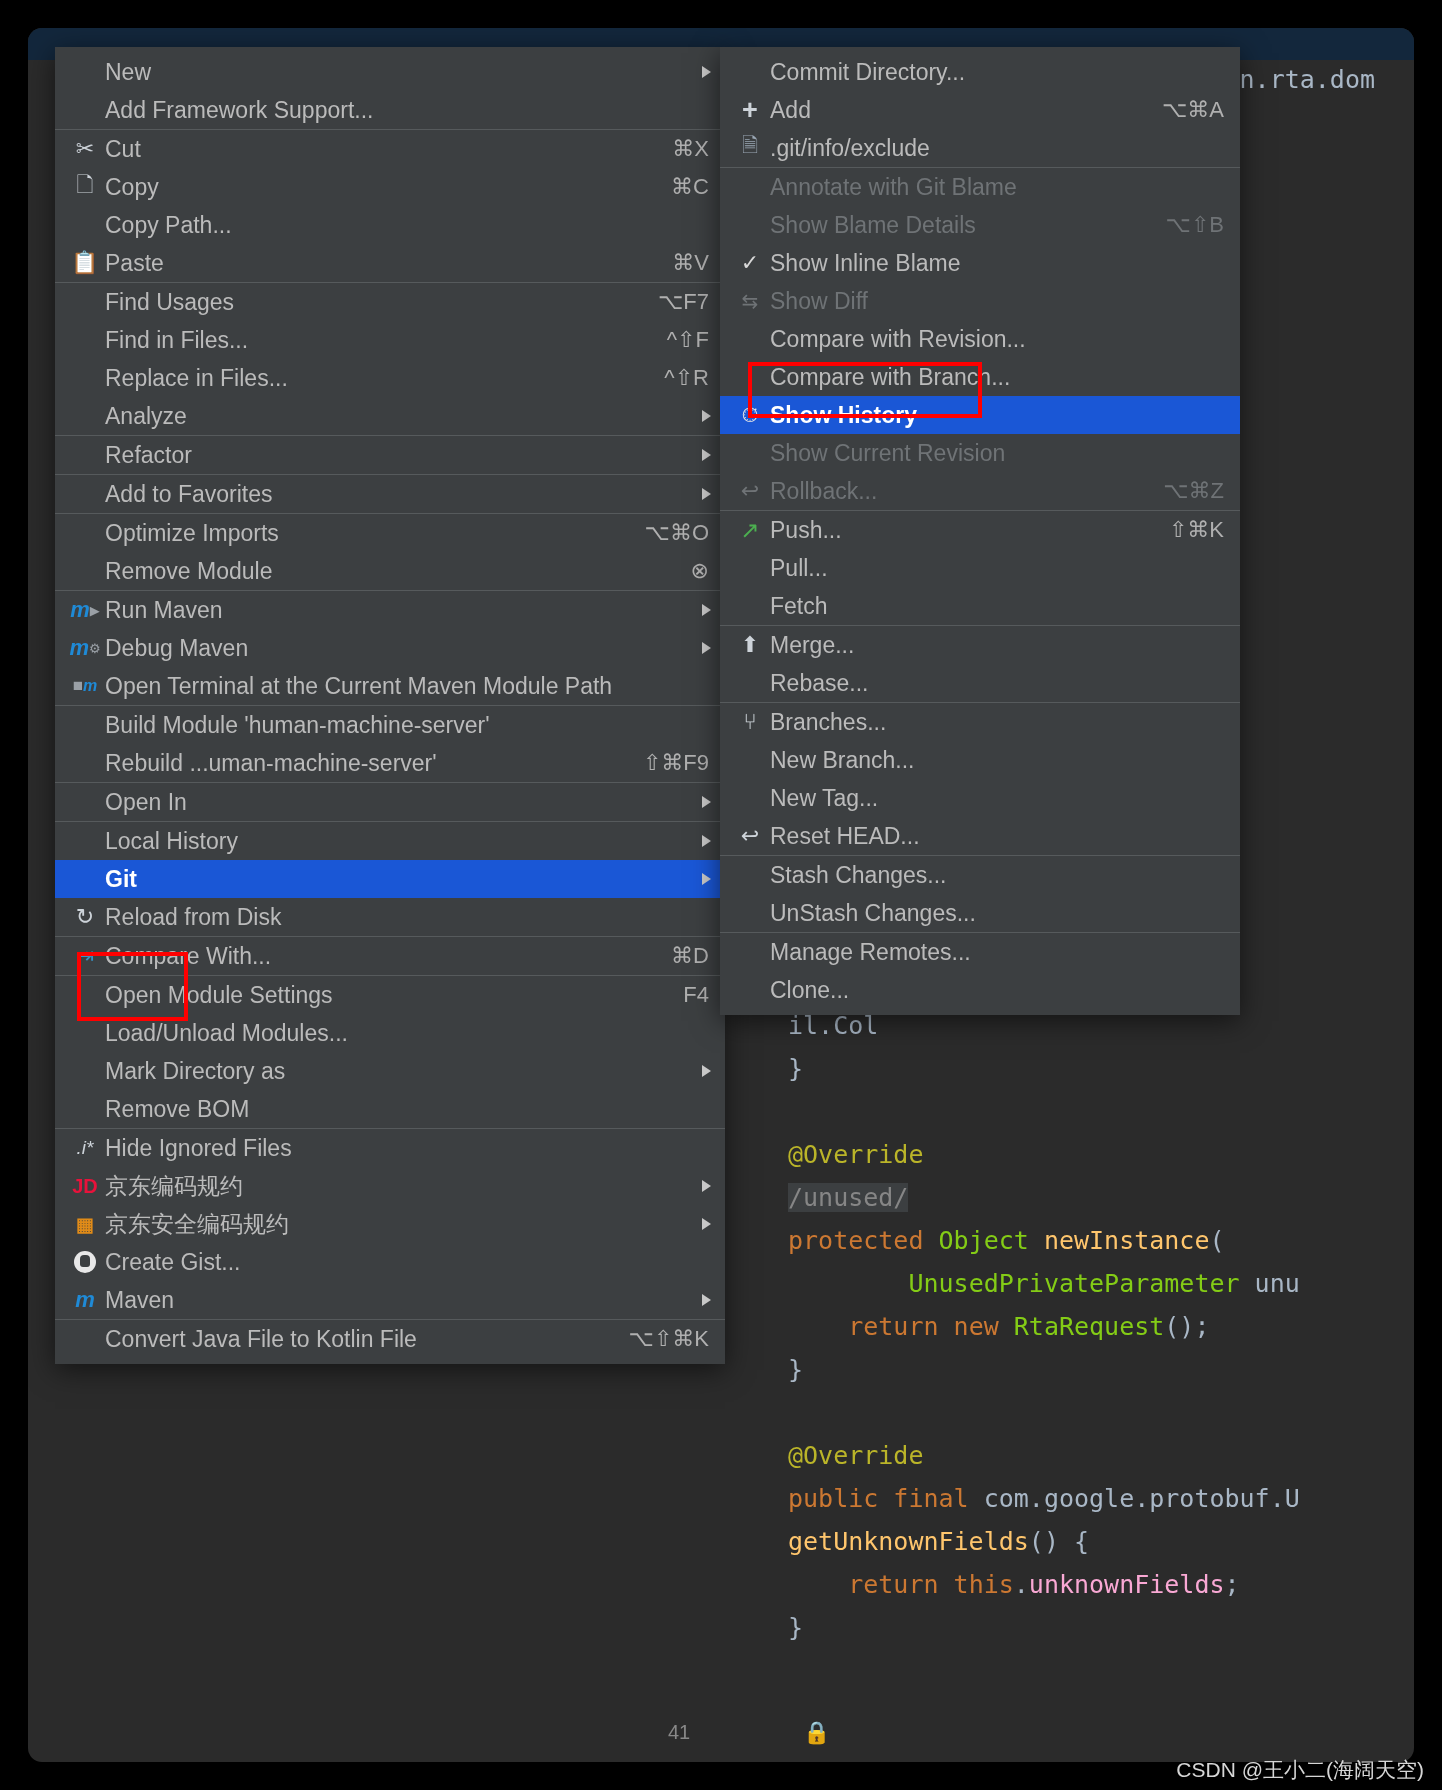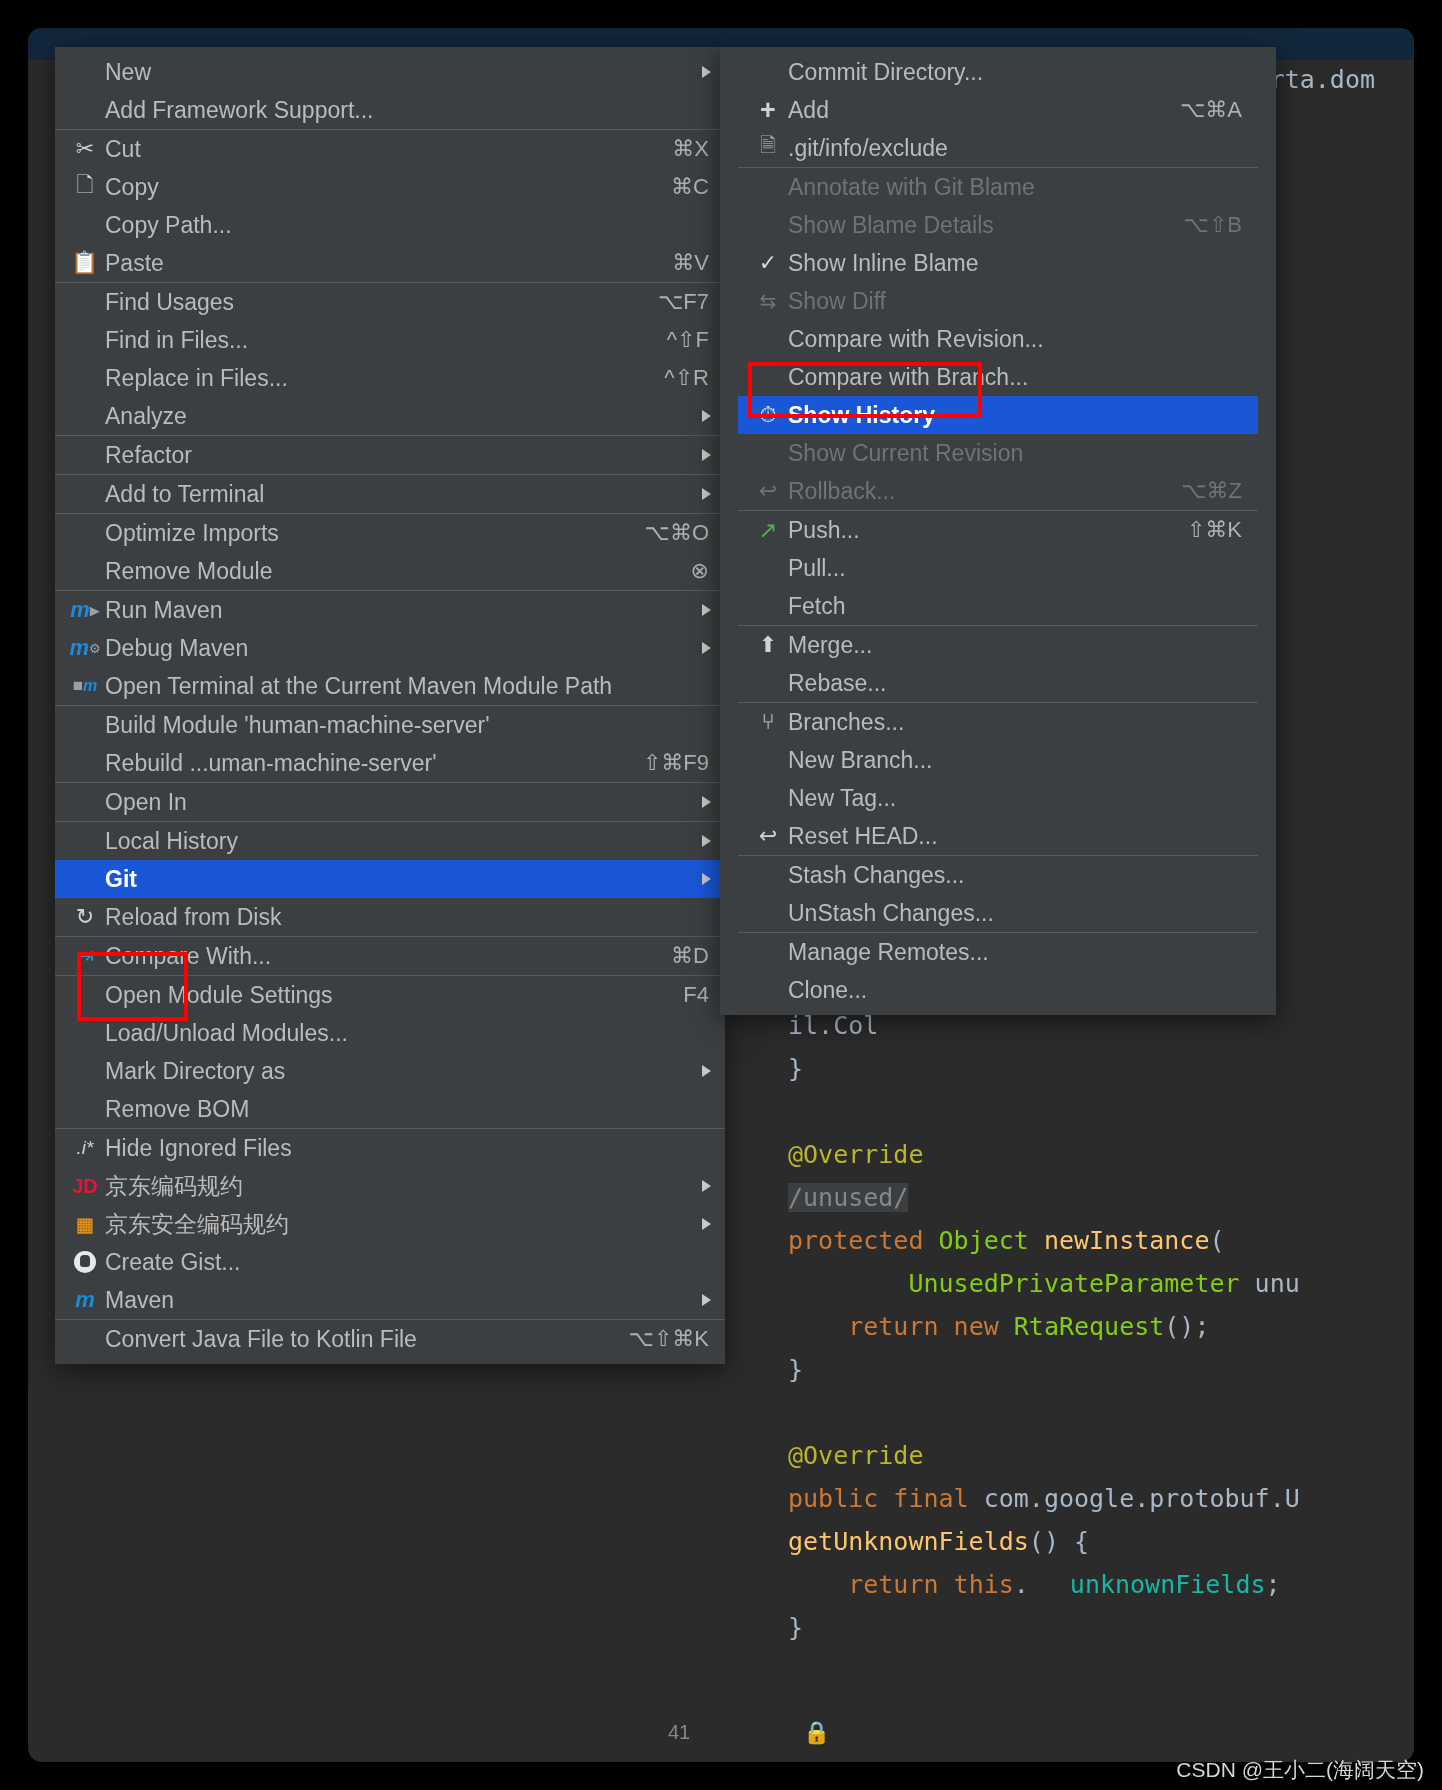--- a/index.html
+++ b/index.html
@@ -46,7 +46,7 @@
   
   #menu-main{left:55px;top:47px;width:670px;padding:6px 0;}
   
-  #menu-git{left:720px;top:47px;width:520px;padding:6px 18px;}
+  #menu-git{left:720px;top:47px;width:520px;padding:6px 0;}
 
   .ck{color:#d8d8d8;font-size:22px;}
   .plus{color:#cdd3d9;font-size:27px;font-weight:bold;line-height:1;}

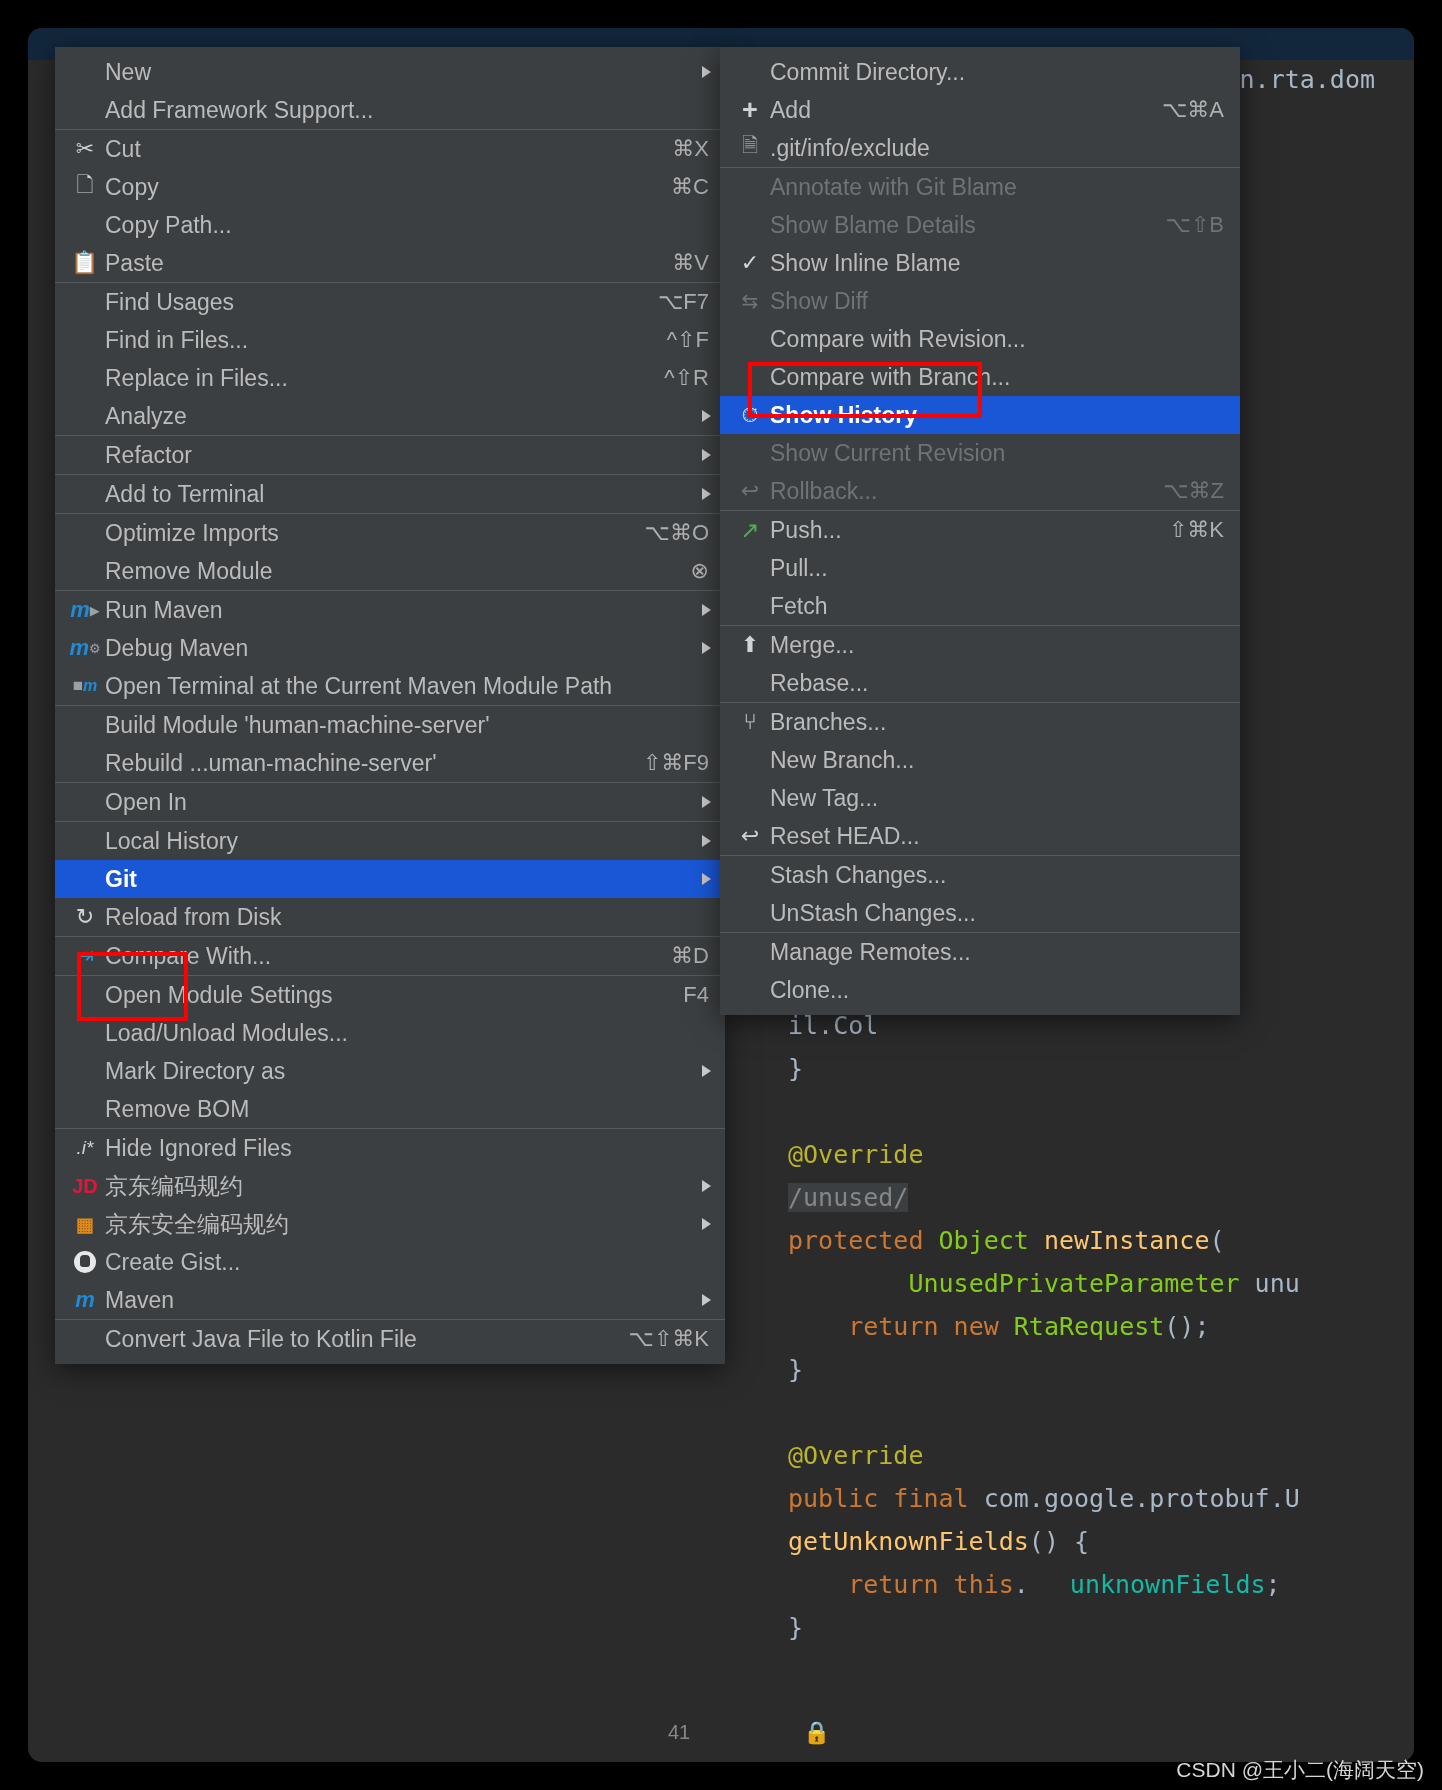--- a/index.html
+++ b/index.html
@@ -202,7 +202,7 @@
       <div class="sep"></div>
       <div class="mi">
         <span class="ico"></span>
-        <span class="lbl">Add to Terminal</span>
+        <span class="lbl">Add to Favorites</span>
         <span class="arw"></span>
       </div>
       <div class="sep"></div>

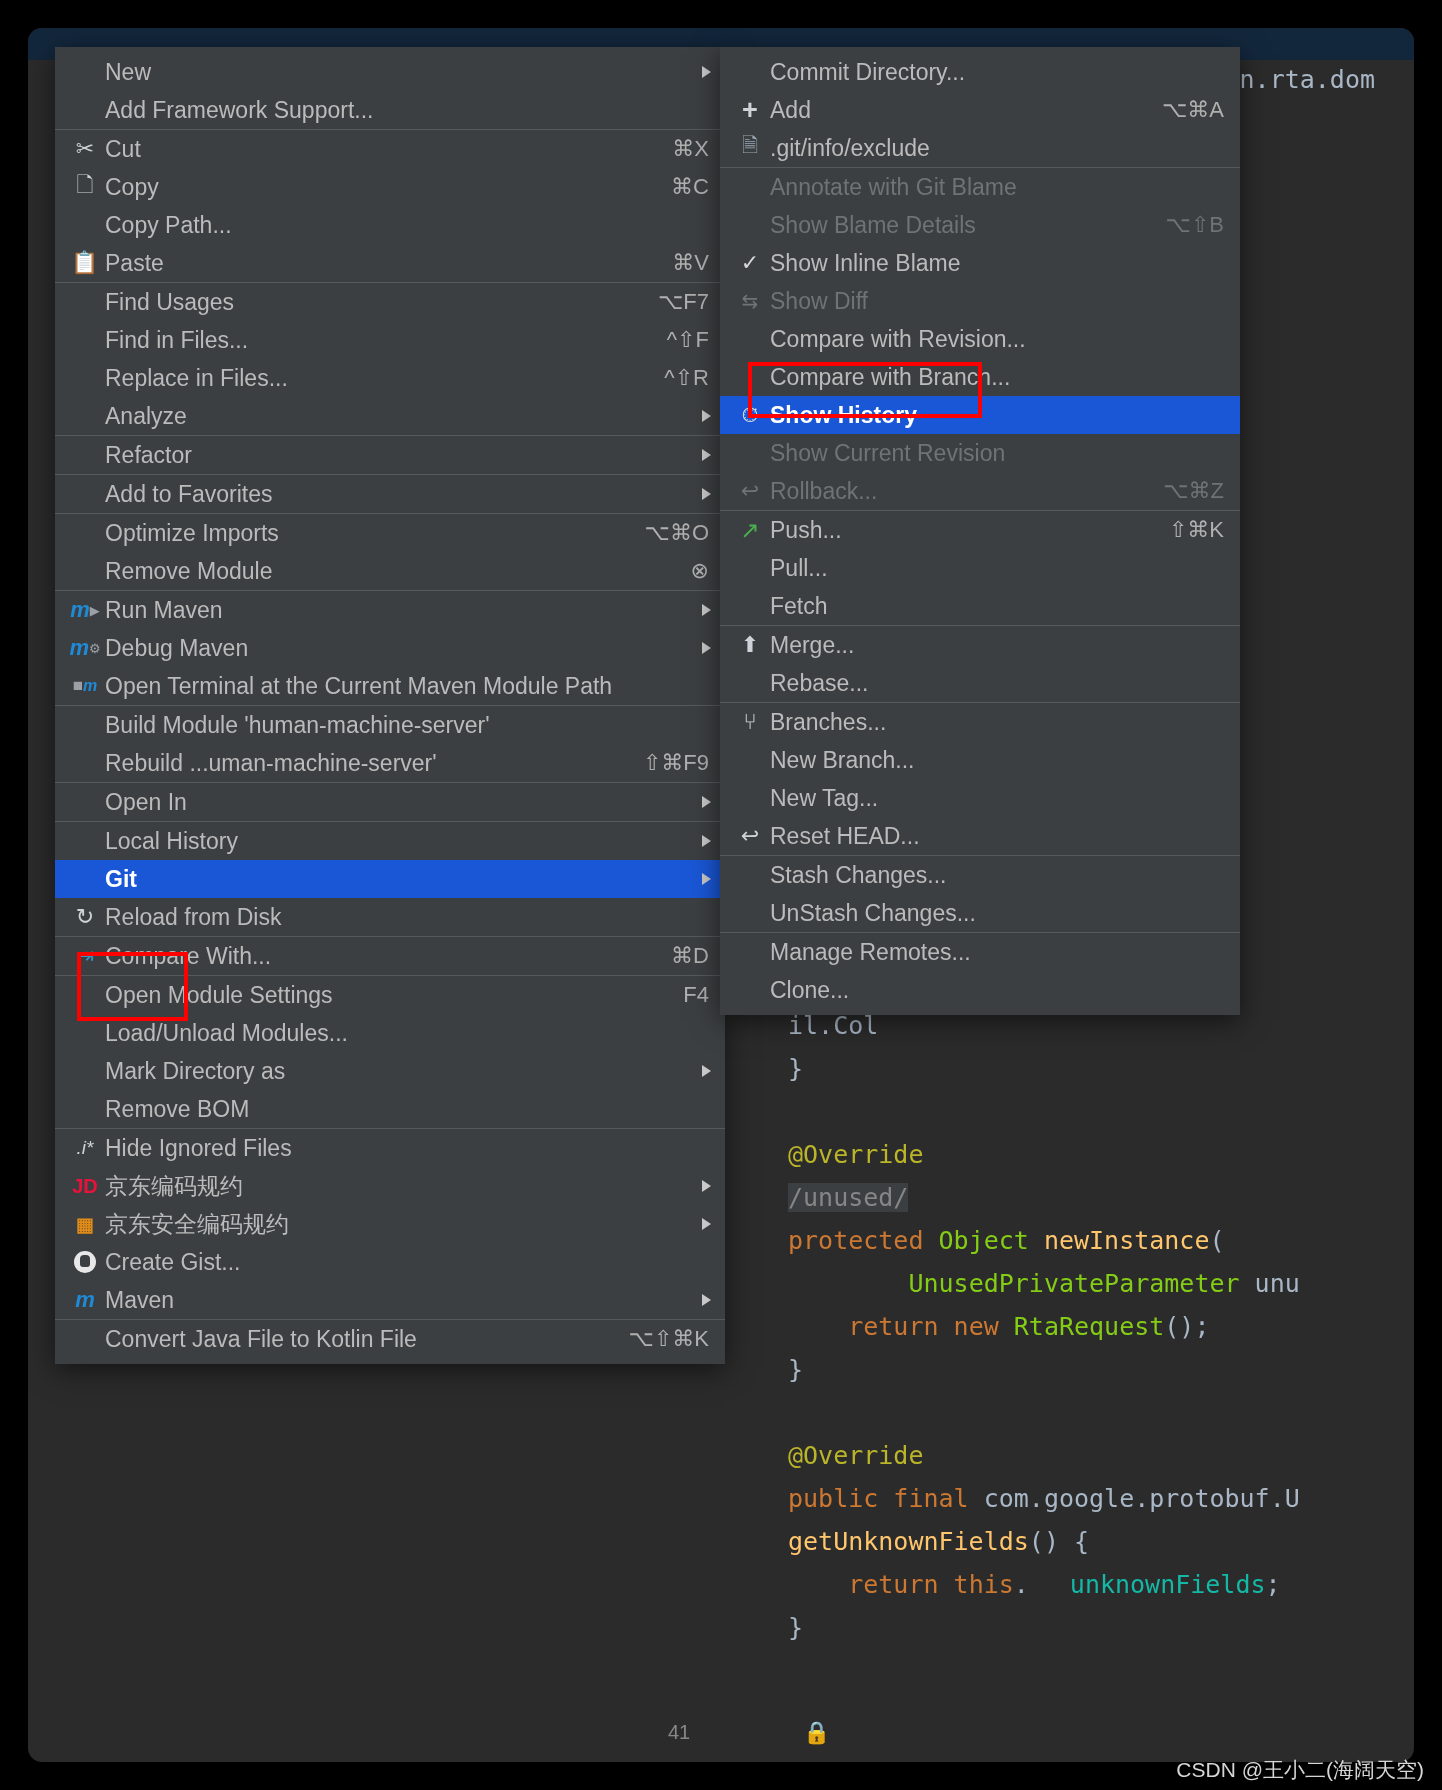--- a/index.html
+++ b/index.html
@@ -24,7 +24,7 @@
              font-family:"DejaVu Sans Mono",monospace;font-size:25px;line-height:43px;color:#a9b7c6;}
   .code-pane .ln{white-space:pre;}
   .k{color:#cc7832;}.an{color:#bbb529;}.fn{color:#ffc66d;}.ty{color:#84cc16;}
-  .st{color:#6a8759;}.fld{color:#14b8a6;margin-left:41px;}
+  .st{color:#6a8759;}.fld{color:#f9a8d4;}
   .unused{background:#3c3f41;color:#868686;}
   .cd-num{position:absolute;left:640px;bottom:18px;font-size:20px;color:#888;}
   .lock-ico{position:absolute;left:775px;bottom:16px;font-size:22px;color:#8a8a8a;}

